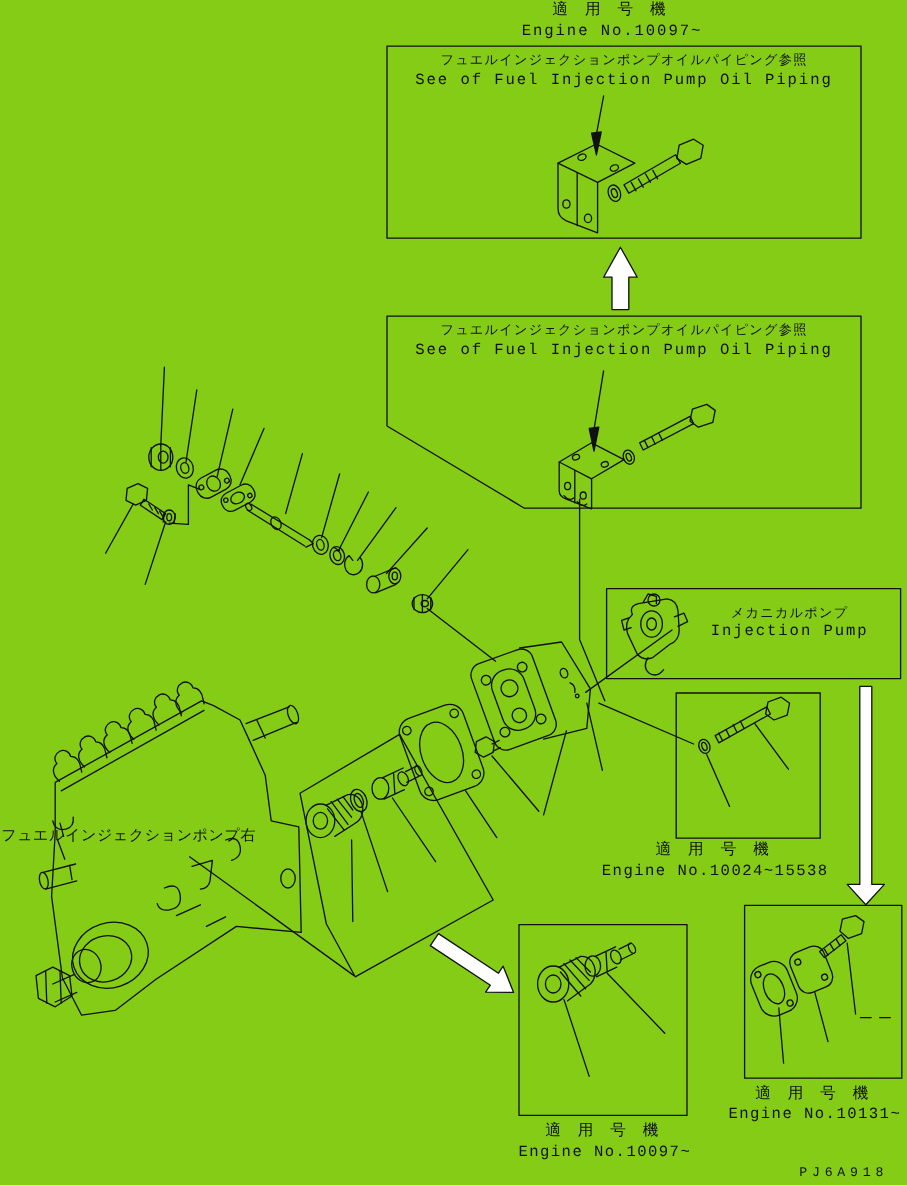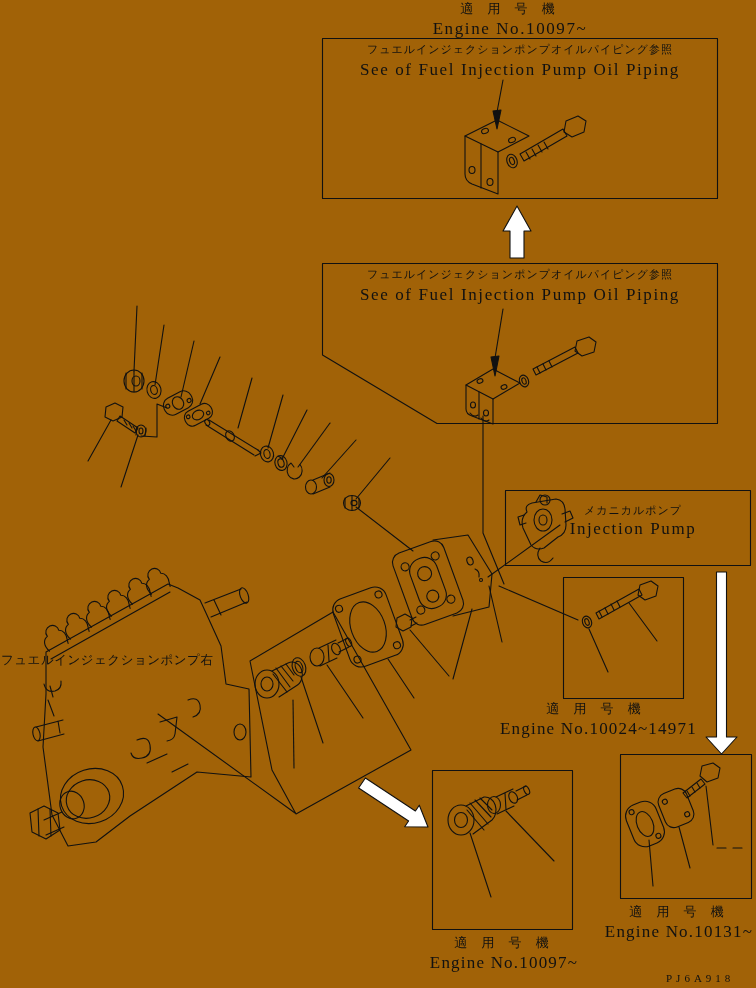--- a/index.html
+++ b/index.html
@@ -3,7 +3,7 @@
 <meta charset="utf-8">
 <style>
   html,body{margin:0;padding:0;background:#fff;}
-  .page{position:relative;width:756px;height:988px;background:#a16207;overflow:hidden;color:#111;}
+  .page{position:relative;width:756px;height:988px;background:#84cc16;overflow:hidden;color:#111;}
   .page svg{position:absolute;left:0;top:0;}
   .lbl{position:absolute;white-space:nowrap;line-height:1.3;color:#111;}
   .jp{font-family:"DejaVu Sans","Liberation Sans",sans-serif;font-size:11px;letter-spacing:1px;}

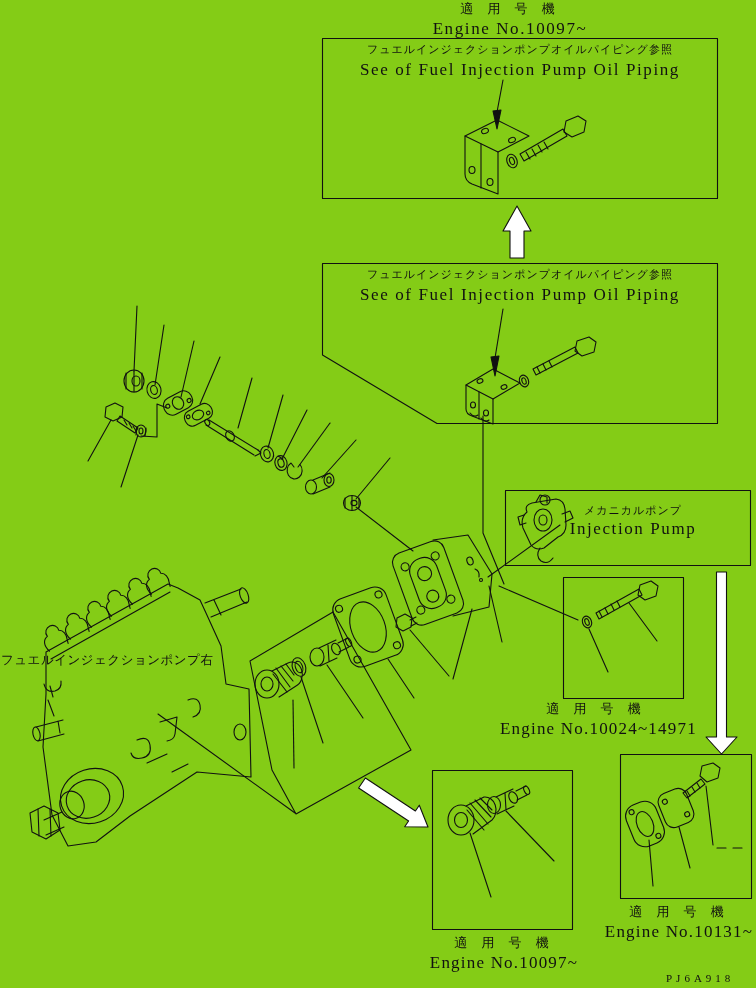--- a/index.html
+++ b/index.html
@@ -9,7 +9,7 @@
   .jp{font-family:"DejaVu Sans","Liberation Sans",sans-serif;font-size:11px;letter-spacing:1px;}
   .jp-sm{font-family:"DejaVu Sans","Liberation Sans",sans-serif;font-size:12.5px;letter-spacing:0.5px;}
   .jp-spread{font-family:"DejaVu Sans","Liberation Sans",sans-serif;font-size:13px;letter-spacing:5px;}
-  .en{font-family:Liberation Serif, serif;font-size:17px;letter-spacing:1.6px;}
+  .en{font-family:Liberation Mono, monospace;font-size:13px;letter-spacing:1.6px;}
   .center{text-align:center;}
   .code{font-family:Liberation Serif, serif;font-size:11px;letter-spacing:4px;}
 </style>

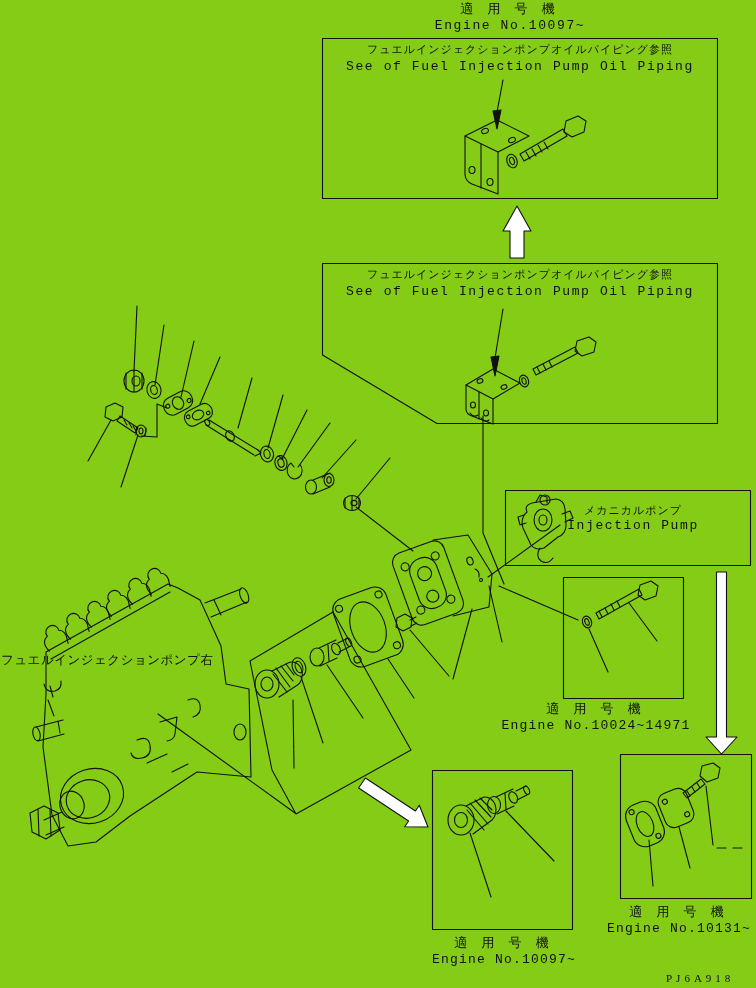--- a/index.html
+++ b/index.html
@@ -338,7 +338,7 @@
   <div class="en" style="margin-top:2px;">See of Fuel Injection Pump Oil Piping</div>
 </div>
 
-<div class="lbl center" style="left:535px;top:504px;width:196px;">
+<div class="lbl center" style="left:560px;top:504px;width:196px;">
   <div class="jp">メカニカルポンプ</div>
   <div class="en">Injection Pump</div>
 </div>

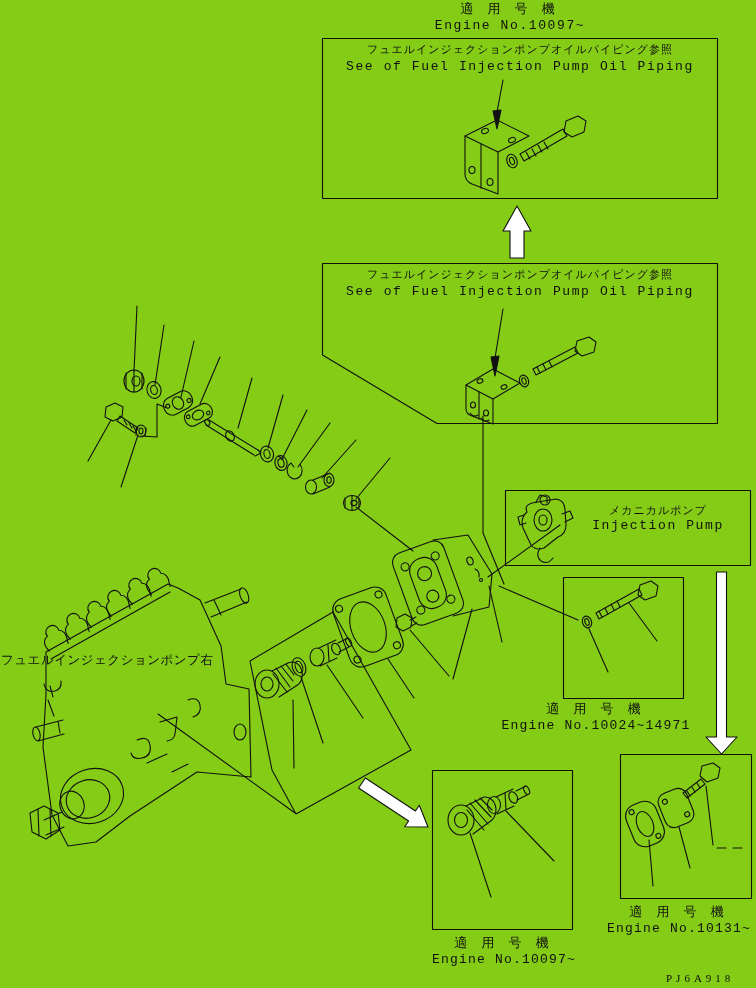--- a/index.html
+++ b/index.html
@@ -7,7 +7,7 @@
   .page svg{position:absolute;left:0;top:0;}
   .lbl{position:absolute;white-space:nowrap;line-height:1.3;color:#111;}
   .jp{font-family:"DejaVu Sans","Liberation Sans",sans-serif;font-size:11px;letter-spacing:1px;}
-  .jp-sm{font-family:"DejaVu Sans","Liberation Sans",sans-serif;font-size:12.5px;letter-spacing:0.5px;}
+  .jp-sm{font-family:"DejaVu Sans","Liberation Sans",sans-serif;font-size:12.5px;letter-spacing:0.5px;margin-top:36px;}
   .jp-spread{font-family:"DejaVu Sans","Liberation Sans",sans-serif;font-size:13px;letter-spacing:5px;}
   .en{font-family:Liberation Mono, monospace;font-size:13px;letter-spacing:1.6px;}
   .center{text-align:center;}

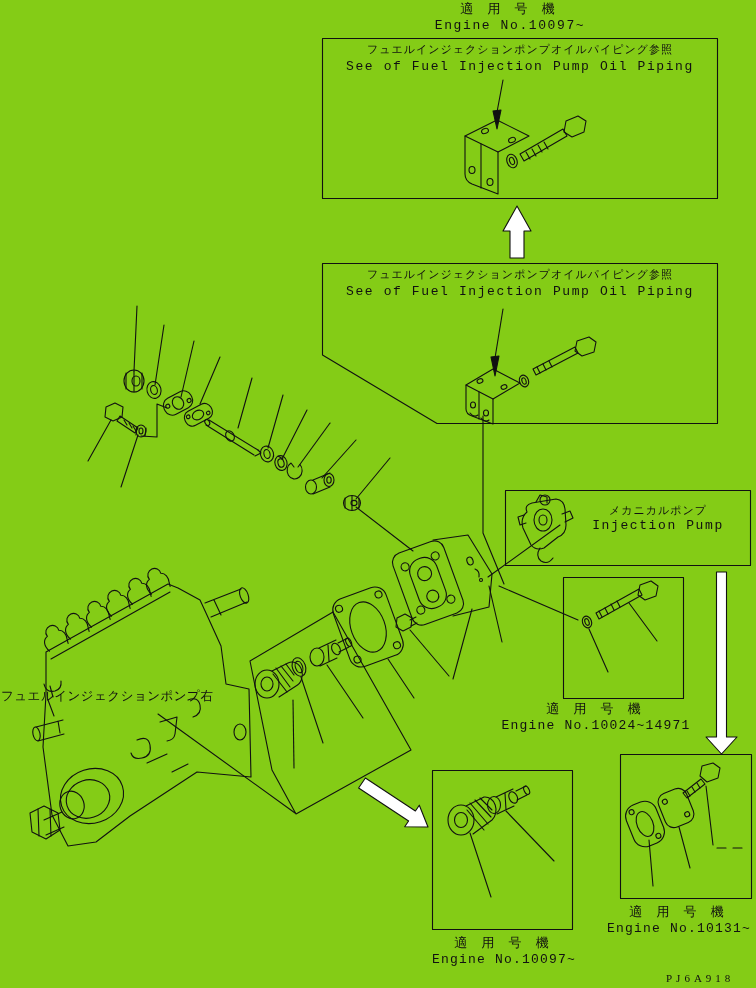--- a/index.html
+++ b/index.html
@@ -349,7 +349,7 @@
 
 <div class="lbl center" style="left:500px;top:701px;width:192px;">
   <div class="jp-spread">適 用 号 機</div>
-  <div class="en" style="letter-spacing:1.2px;">Engine No.10024~14971</div>
+  <div class="en" style="letter-spacing:1.2px;">Engine No.10024~15538</div>
 </div>
 
 <div class="lbl center" style="left:604px;top:904px;width:150px;">

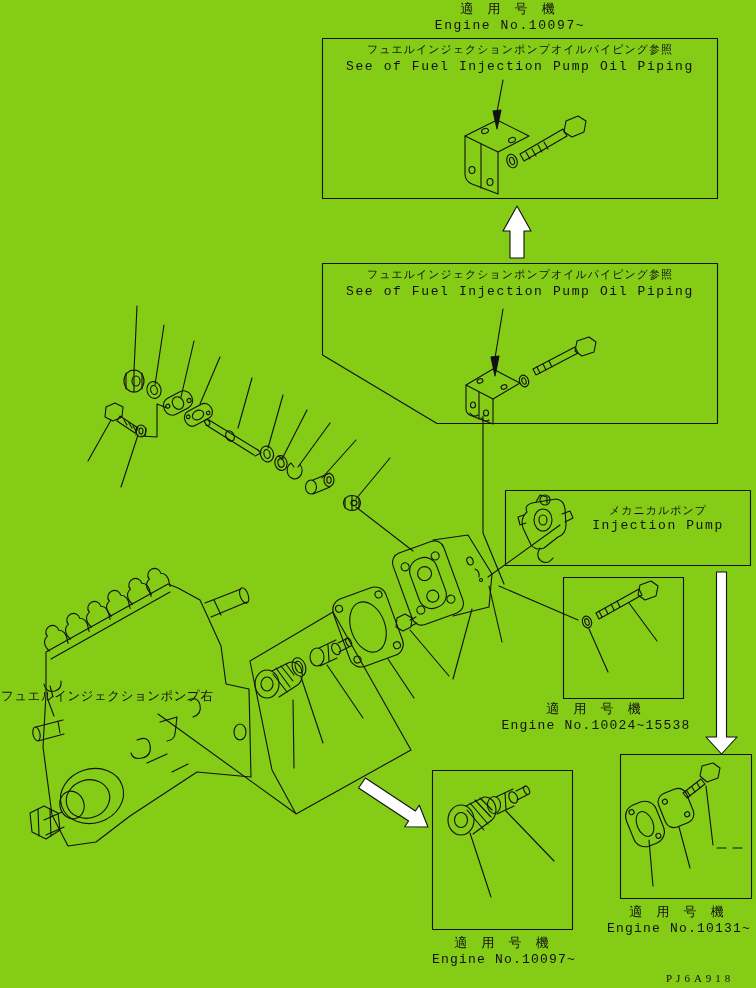--- a/index.html
+++ b/index.html
@@ -11,7 +11,7 @@
   .jp-spread{font-family:"DejaVu Sans","Liberation Sans",sans-serif;font-size:13px;letter-spacing:5px;}
   .en{font-family:Liberation Mono, monospace;font-size:13px;letter-spacing:1.6px;}
   .center{text-align:center;}
-  .code{font-family:Liberation Serif, serif;font-size:11px;letter-spacing:4px;}
+  .code{font-family:Liberation Mono, monospace;font-size:11px;letter-spacing:4px;}
 </style>
 </head>
 <body>

